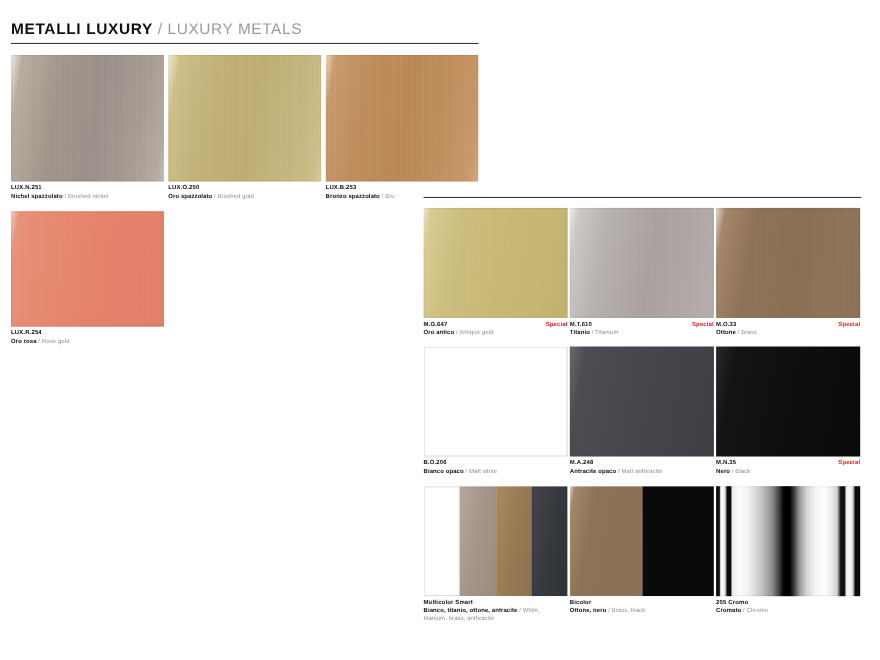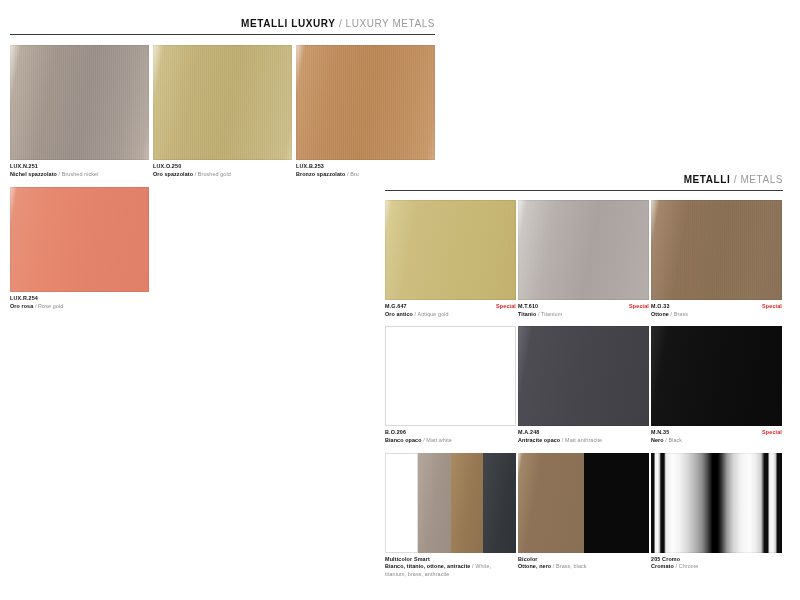--- a/index.html
+++ b/index.html
@@ -13,7 +13,7 @@
   
   .sec-head{position:relative;}
   .sec-title{
-    text-align:right;font-size:10px;letter-spacing:.55px;
+    text-align:left;font-size:14px;letter-spacing:.55px;
     color:#9a9a9a;font-weight:400;white-space:nowrap;
   }
   .sec-title b{color:#111;font-weight:700;letter-spacing:.6px;}

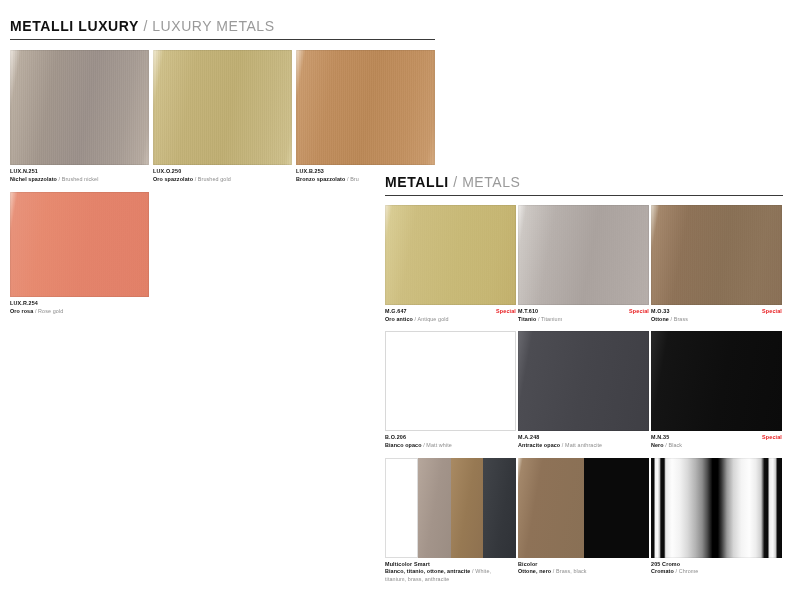--- a/index.html
+++ b/index.html
@@ -176,9 +176,6 @@
 <div class="panel" style="left:385px;top:174px;width:398px;">
 
   <div class="sec-head">
-    <div class="sec-title">
-      <b>METALLI</b><span> / </span><span>METALS</span>
-    </div>
     <div class="sec-rule"></div>
   </div>
 

